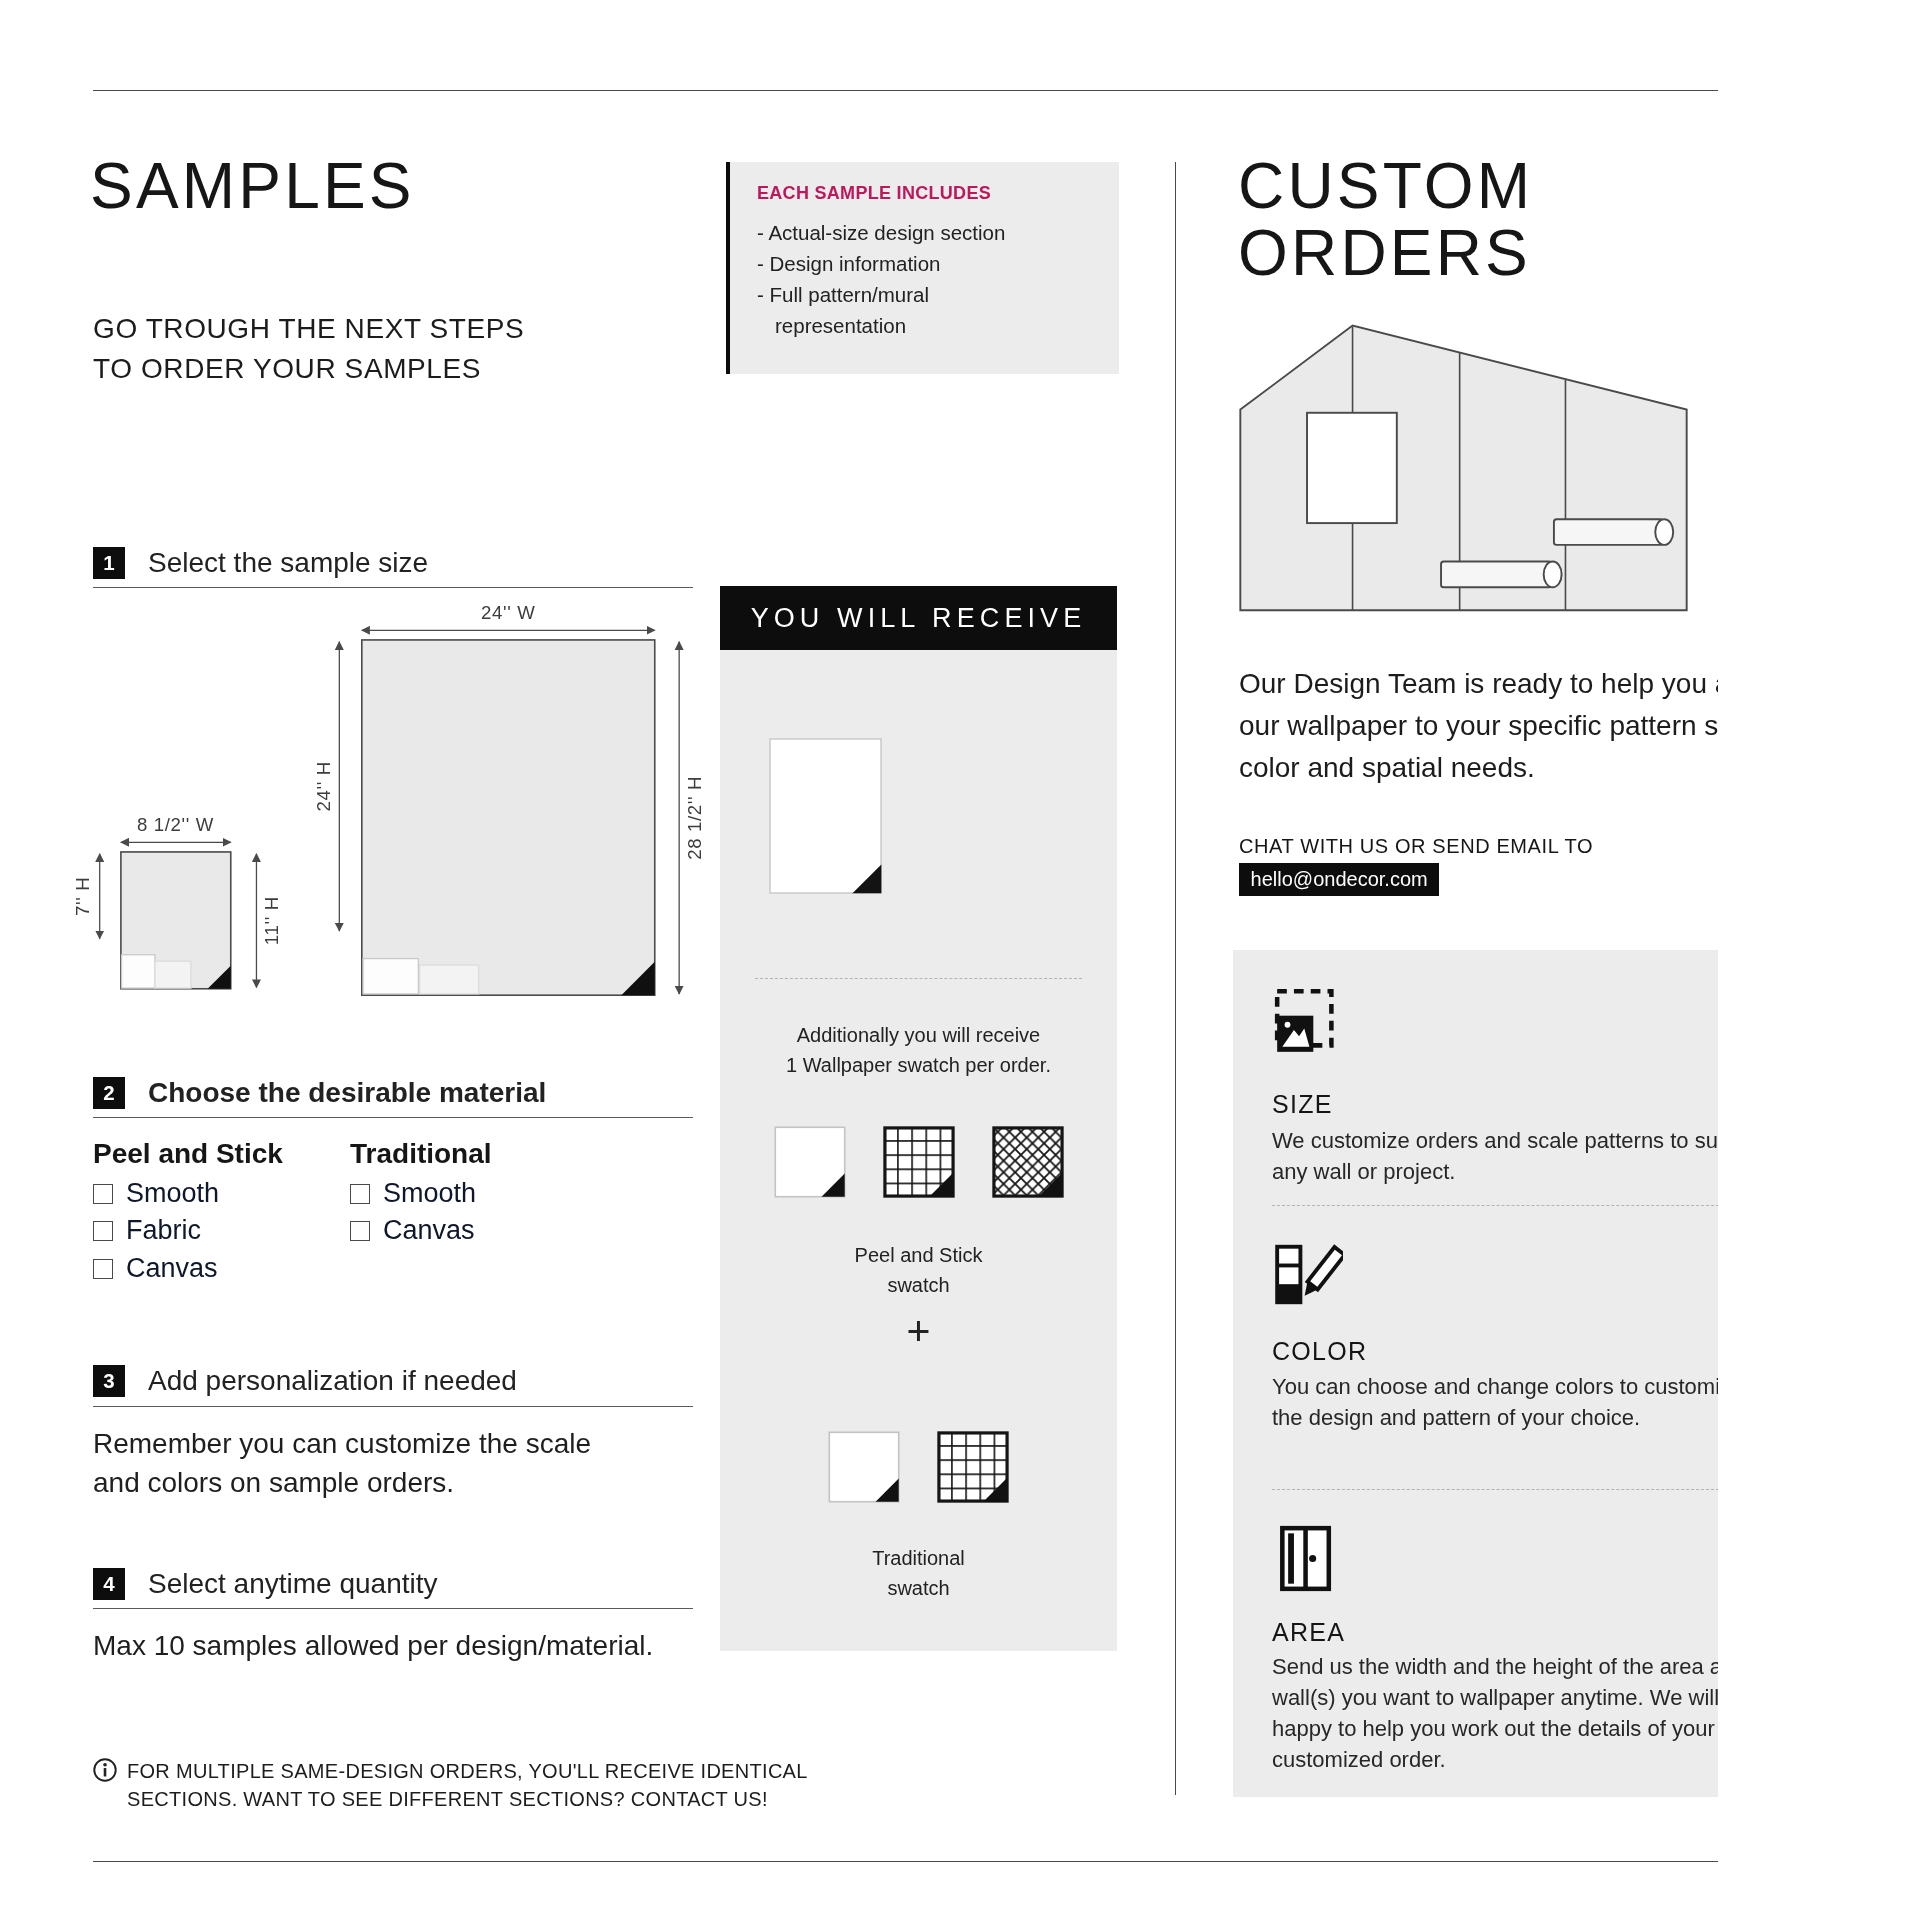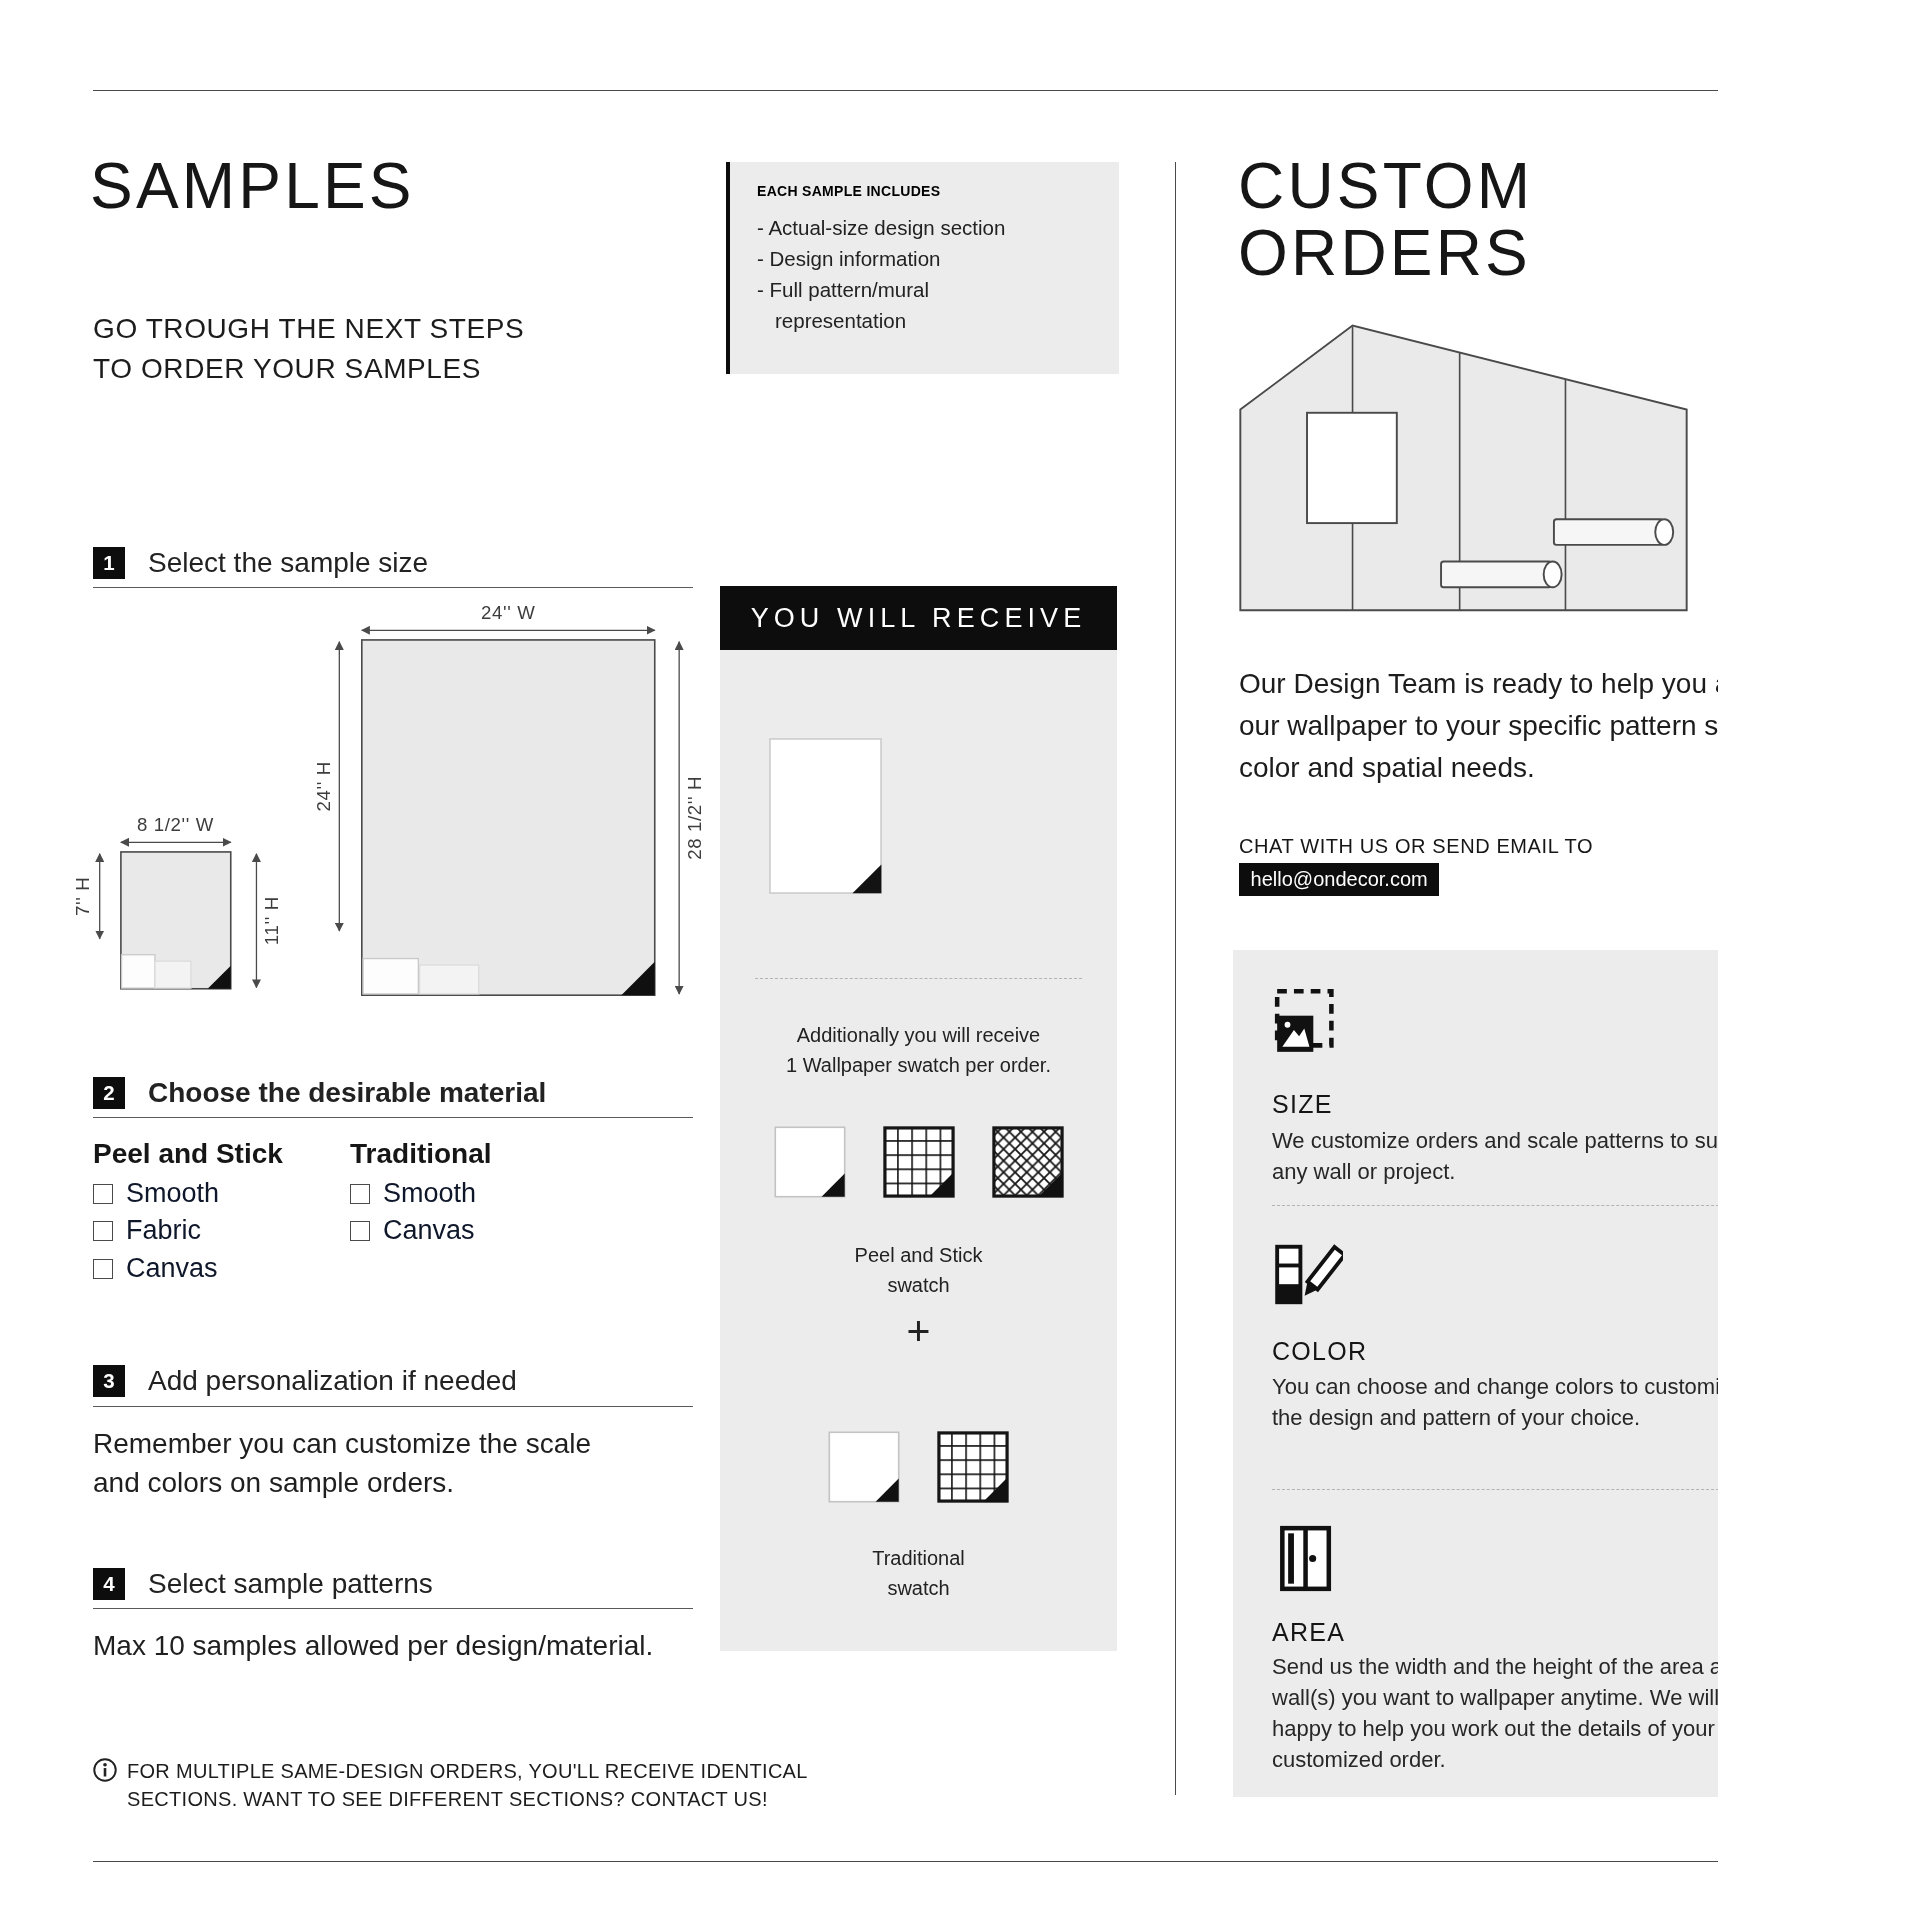--- a/index.html
+++ b/index.html
@@ -16,7 +16,7 @@
 
   .includes-box { background:#ececec; border-left:4.5px solid #0c0c0c; box-sizing:border-box;
     padding:20.5px 23px 20.5px 27px; }
-  .includes-title { font-size:14px; font-weight:bold; letter-spacing:0.3px; margin-bottom:13px; color:#000000; }
+  .includes-title { font-size:18px; font-weight:bold; letter-spacing:0.3px; margin-bottom:13px; color:#be185d; }
   .inc-item { font-size:20.5px; line-height:31px; color:#222; padding-left:18px; text-indent:-18px; max-width:276px; }
 
   .step-num { width:32px; height:32px; background:#0d0d0d; color:#fff; font-size:20.5px; font-weight:bold;

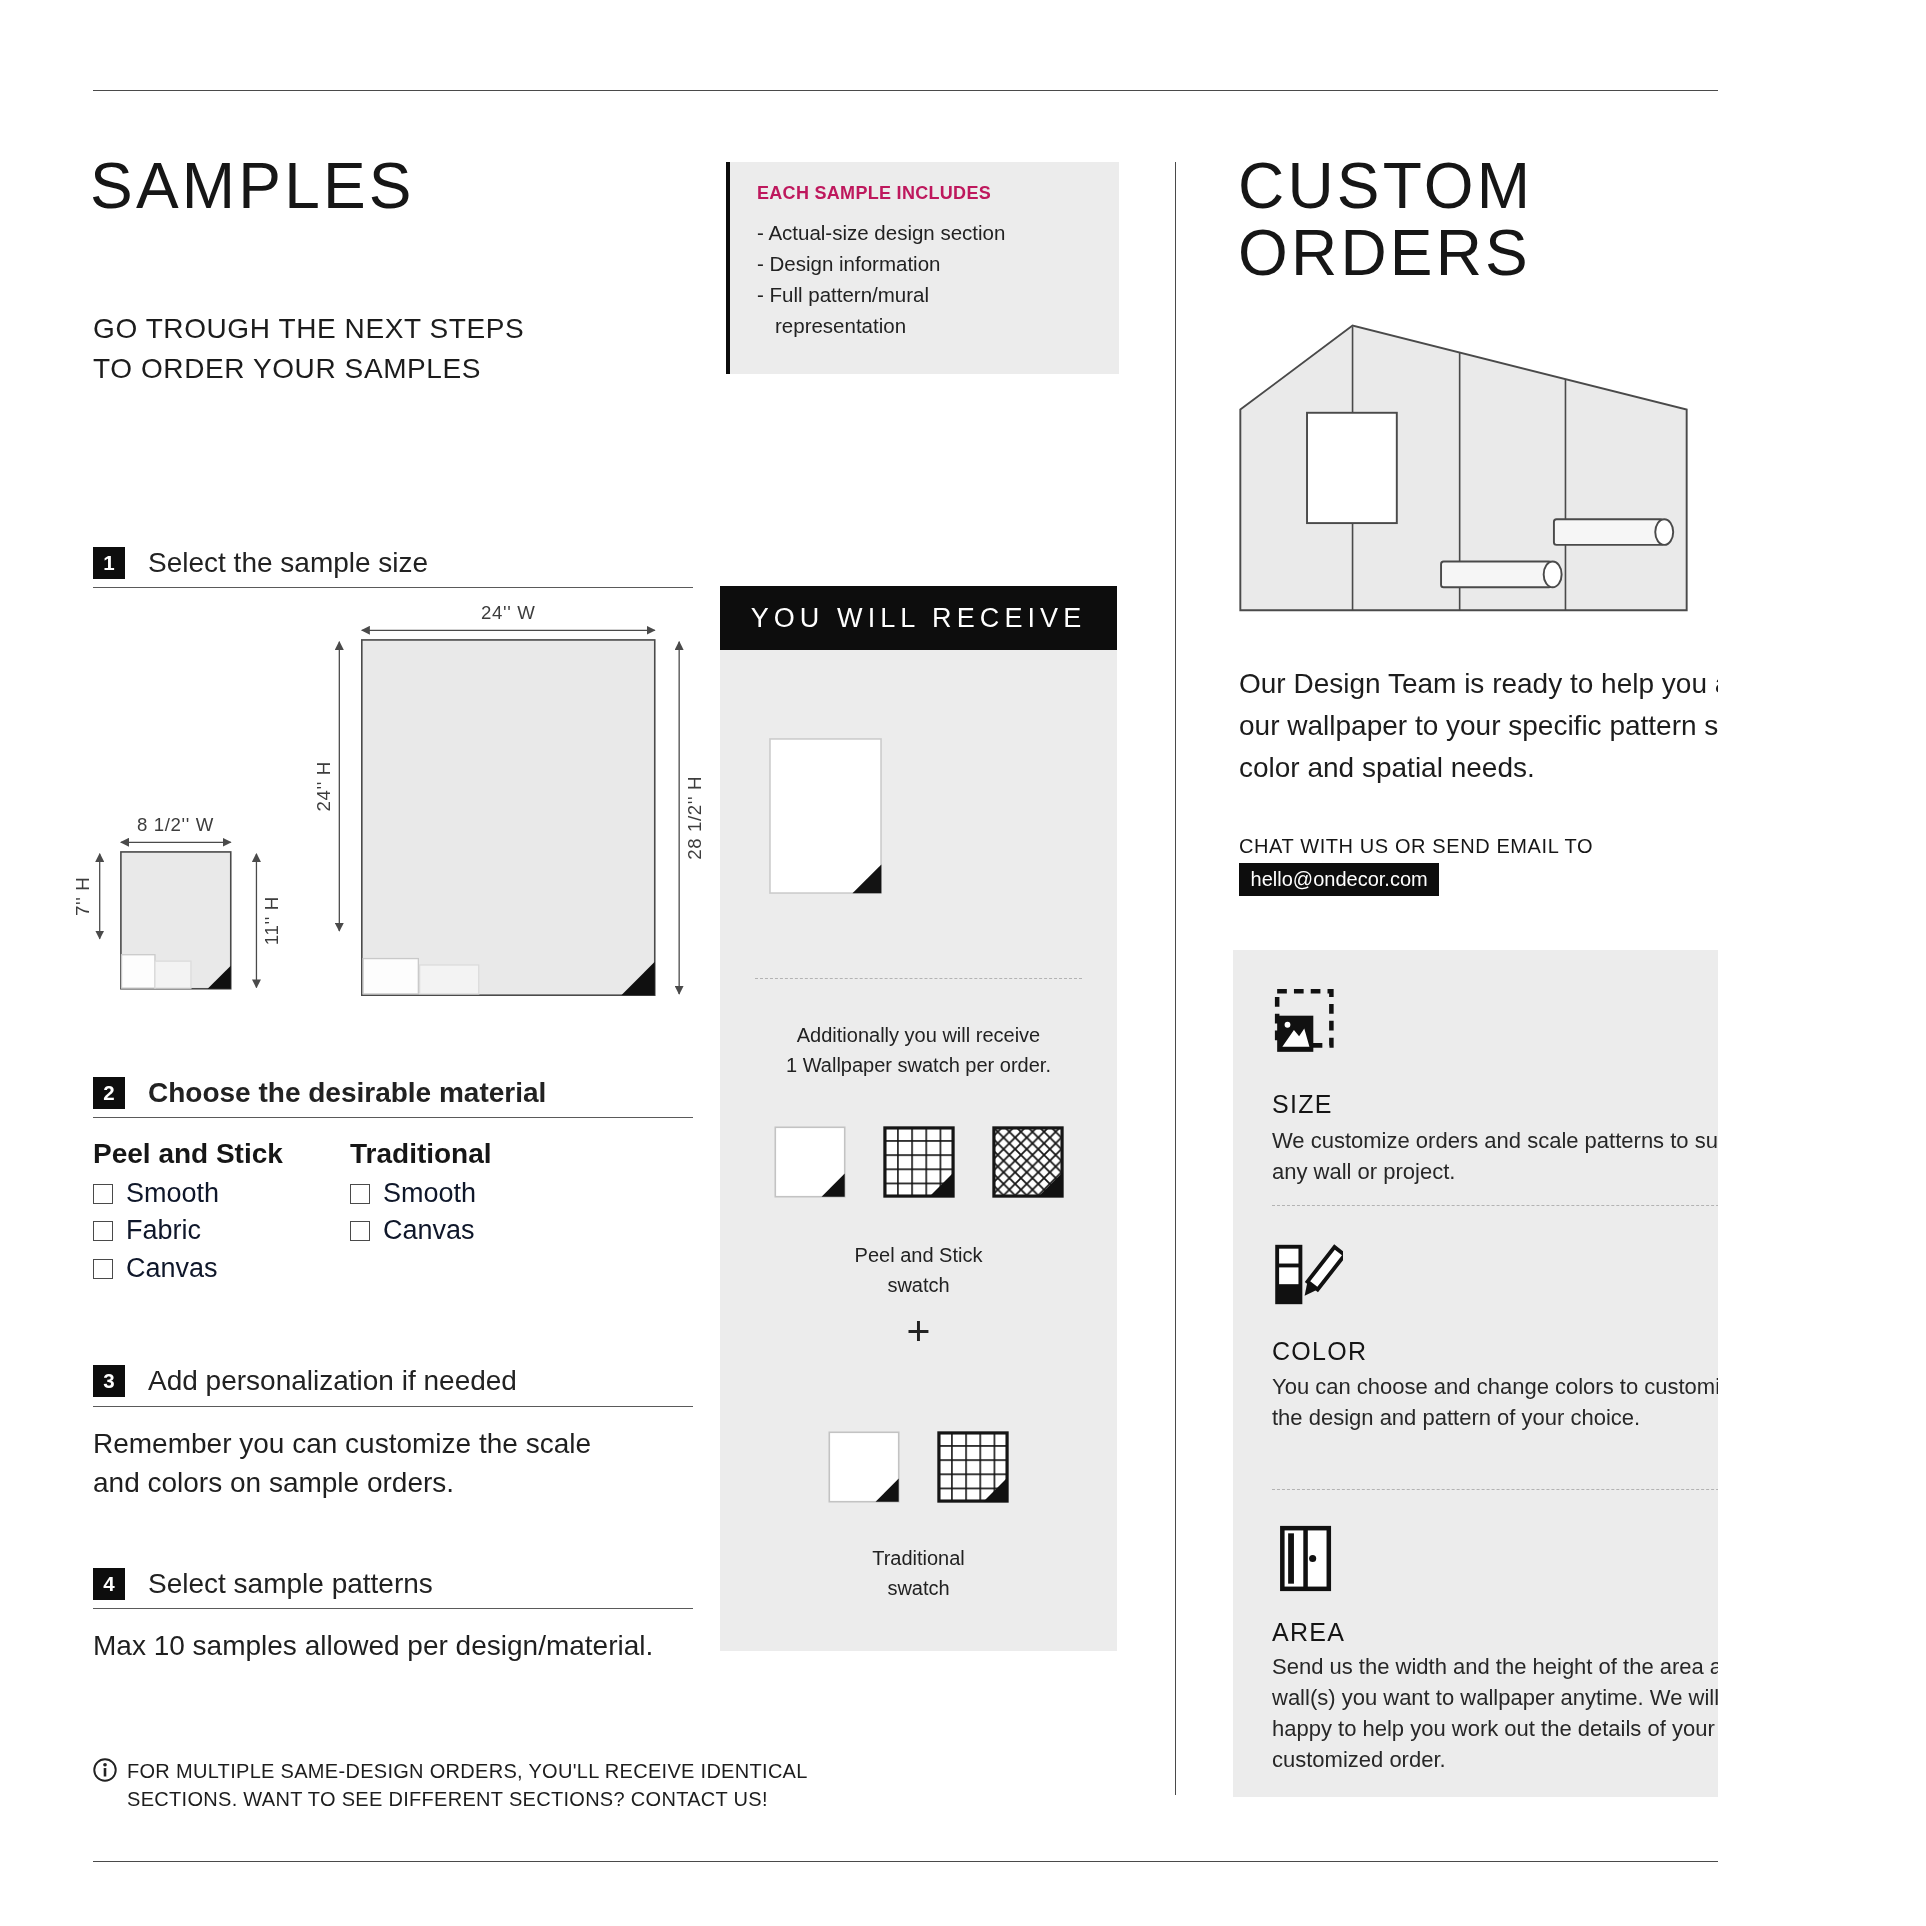--- a/index.html
+++ b/index.html
@@ -165,7 +165,7 @@
   </div>
 
   <div class="abs step-num" style="left:93px; top:1568px;">4</div>
-  <div class="abs step-label" style="left:148px; top:1568px;">Select sample patterns</div>
+  <div class="abs step-label" style="left:148px; top:1568px;">Select anytime quantity</div>
   <div class="abs step-rule" style="left:93px; top:1608px;"></div>
   <div class="abs body-text" style="left:93px; top:1626px;text-align:right;">Max 10 samples allowed per design/material.</div>
 

